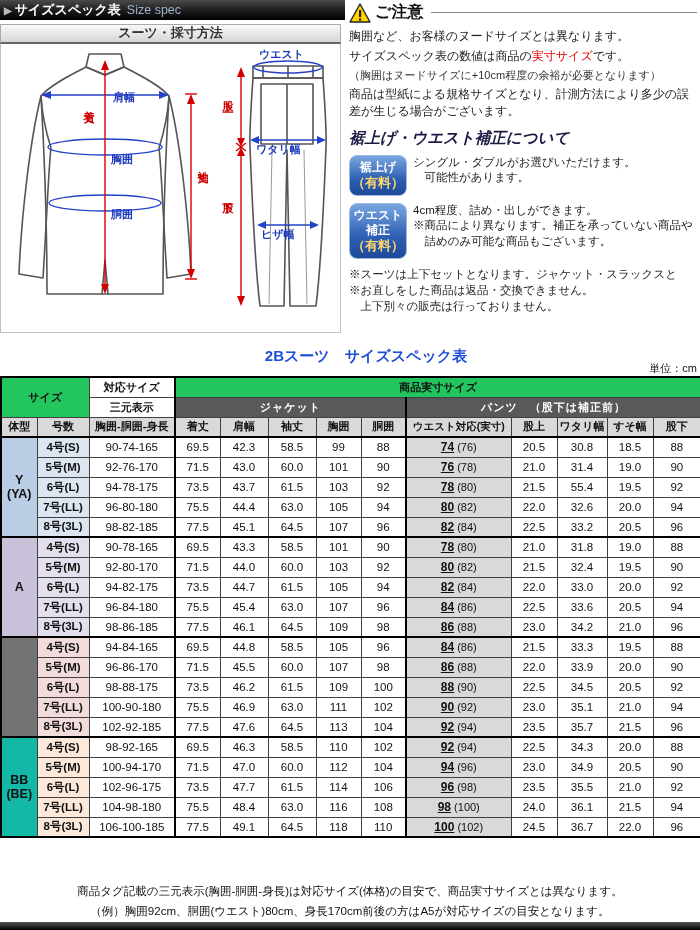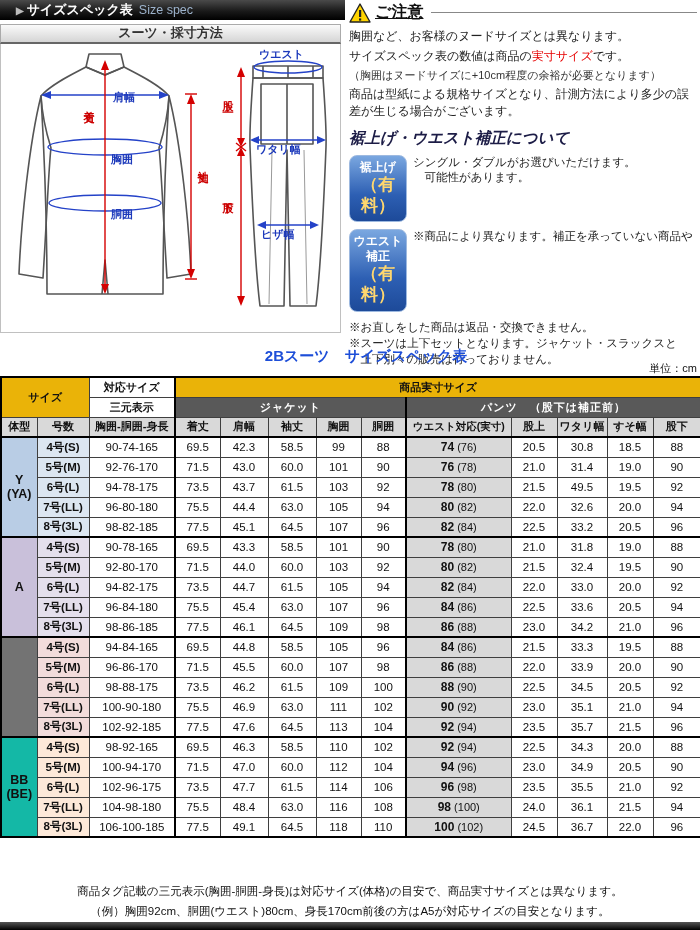--- a/index.html
+++ b/index.html
@@ -9,7 +9,7 @@
   
   .topbar { position:absolute; left:0; top:0; width:345px; height:20px;
     background:linear-gradient(#4a4a4a,#1a1a1a 55%,#000); color:#fff;
-    font-size:13px; font-weight:bold; line-height:20px; padding-left:16px; }
+    font-size:13px; font-weight:bold; line-height:20px; padding-left:4px; }
   .topbar .arrow { color:#bbb; font-size:10px; margin-right:3px; }
   .topbar .en { color:#9db3cc; font-weight:normal; font-size:12.5px; margin-left:6px; }
 

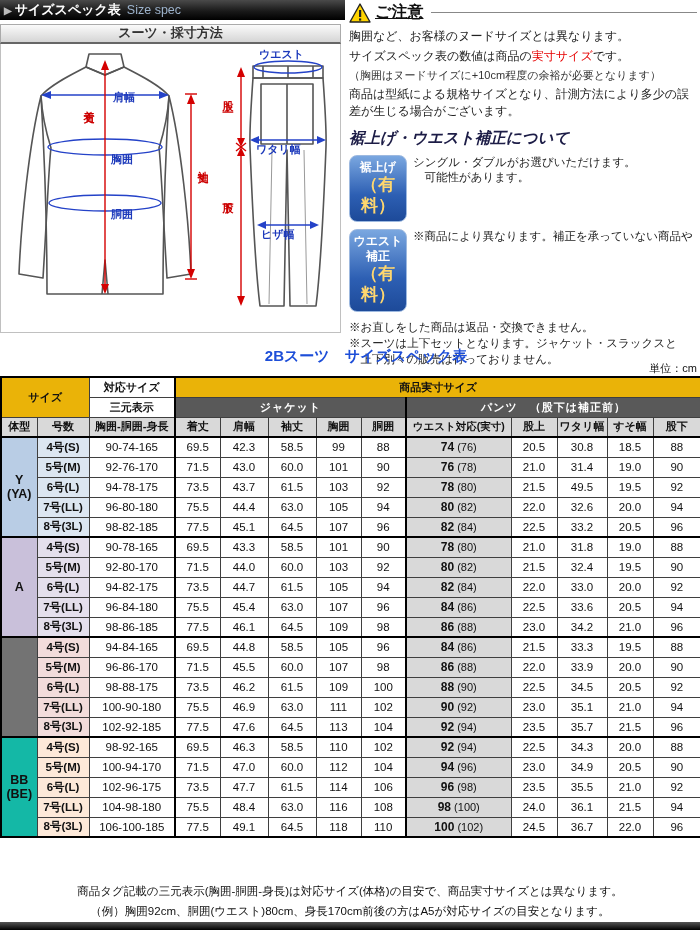--- a/index.html
+++ b/index.html
@@ -39,7 +39,7 @@
   
   .right-col { position:absolute; left:349px; top:2px; width:348px; font-size:12px; color:#222; }
   .notice-head { display:flex; align-items:center; gap:4px; margin-bottom:5px; }
-  .notice-title { font-family:"Liberation Serif", serif; font-weight:bold; font-size:16px; color:#111;text-decoration:underline; }
+  .notice-title { font-family:"Liberation Serif", serif; font-weight:bold; font-size:16px; color:#111; }
   .notice-rule { flex:1; border-top:1px solid #888; margin-left:4px; }
   .right-col p { line-height:1.4; margin-bottom:3px; }
   .small-note { font-size:11px; color:#333; }

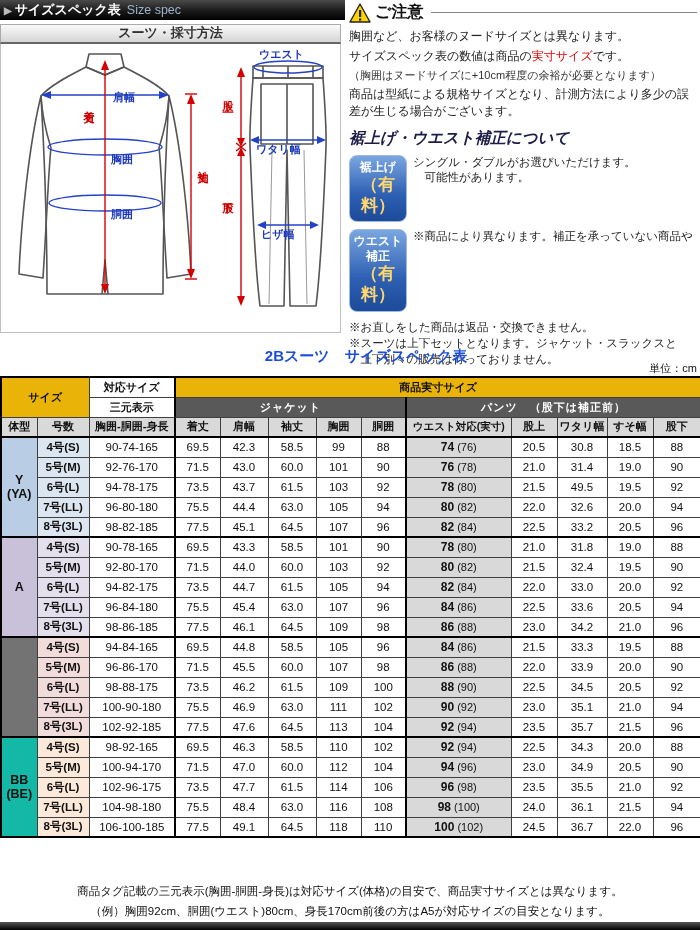--- a/index.html
+++ b/index.html
@@ -50,7 +50,7 @@
   .badge { flex:0 0 58px; border-radius:8px; color:#fff; font-weight:bold; font-size:12px;
     text-align:center; background:linear-gradient(#7aa7e0,#2d5fb3 60%,#1d4a99);
     border:1px solid #9db9e0; padding:4px 1px; align-self:flex-start; line-height:1.25; }
-  .badge .gold { color:#ffd76e; font-size:17px;font-family:Liberation Mono, monospace; }
+  .badge .gold { color:#ffd76e; font-size:13px; }
   .alt-text { line-height:1.35; font-size:11.5px; }
   .alt-notes { line-height:1.4; font-size:11.5px; margin-top:4px; }
 

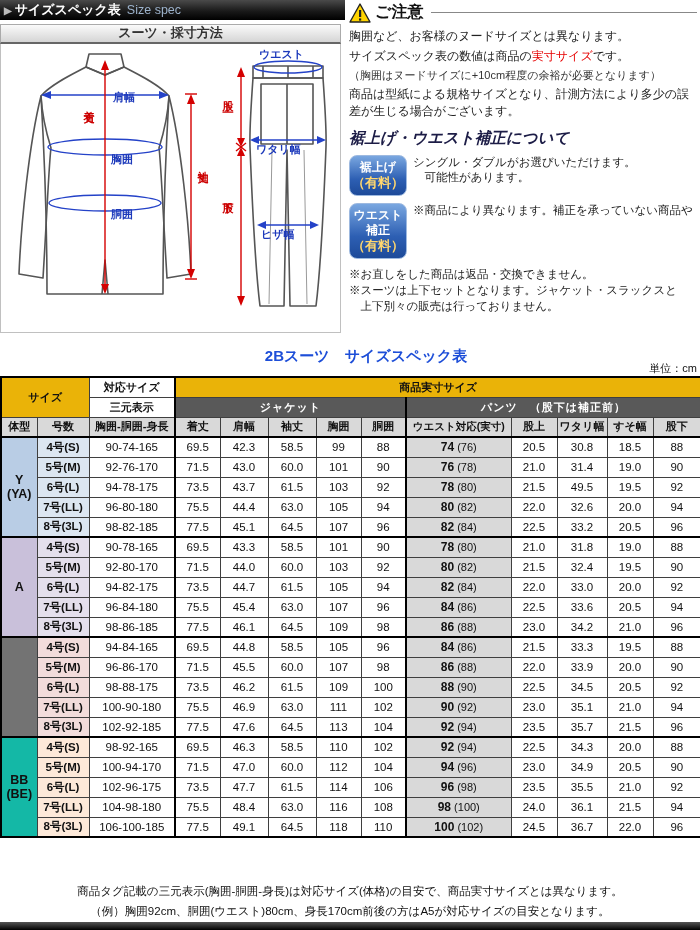--- a/index.html
+++ b/index.html
@@ -218,6 +218,7 @@
         <div class="gold">（有料）</div>
       </div>
       <div class="alt-text">
+        <div>4cm程度、詰め・出しができます。</div>
         <div>※商品により異なります。補正を承っていない商品や</div>
       </div>
     </div>

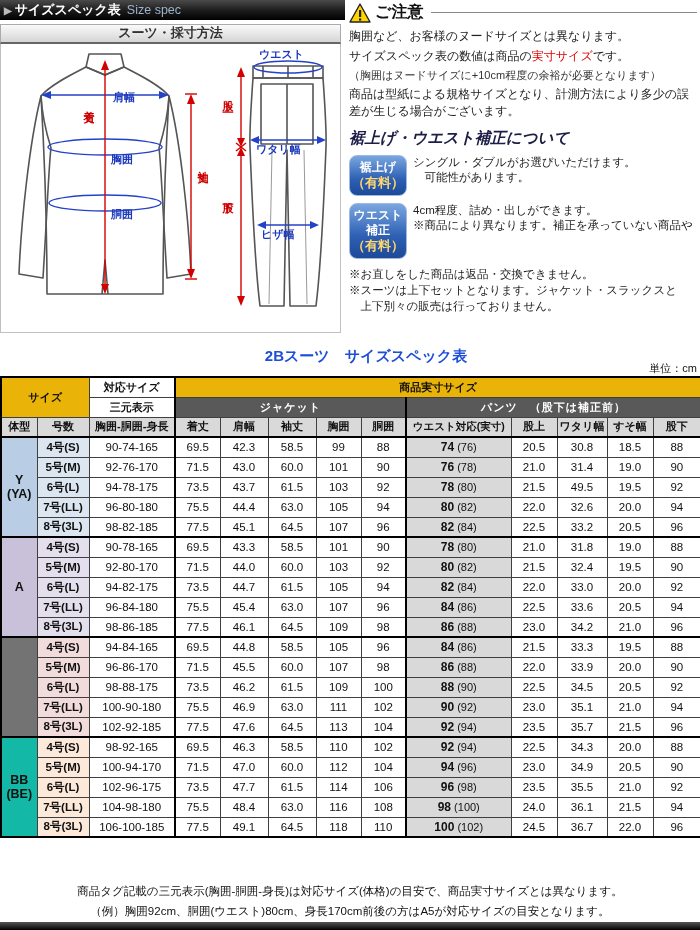--- a/index.html
+++ b/index.html
@@ -220,6 +220,7 @@
       <div class="alt-text">
         <div>4cm程度、詰め・出しができます。</div>
         <div>※商品により異なります。補正を承っていない商品や</div>
+        <div>　詰めのみ可能な商品もございます。</div>
       </div>
     </div>
 

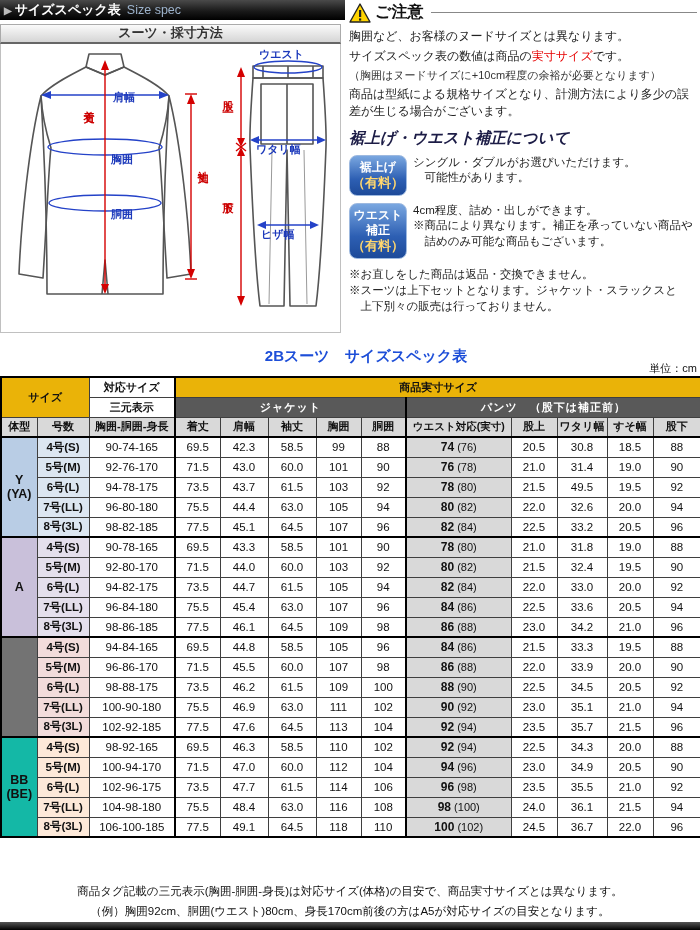--- a/index.html
+++ b/index.html
@@ -225,8 +225,8 @@
     </div>
 
     <div class="alt-notes">
+      <div>※スーツは上下セットとなります。ジャケット・スラックスと</div>
       <div>※お直しをした商品は返品・交換できません。</div>
-      <div>※スーツは上下セットとなります。ジャケット・スラックスと</div>
       <div>　上下別々の販売は行っておりません。</div>
     </div>
   </div>

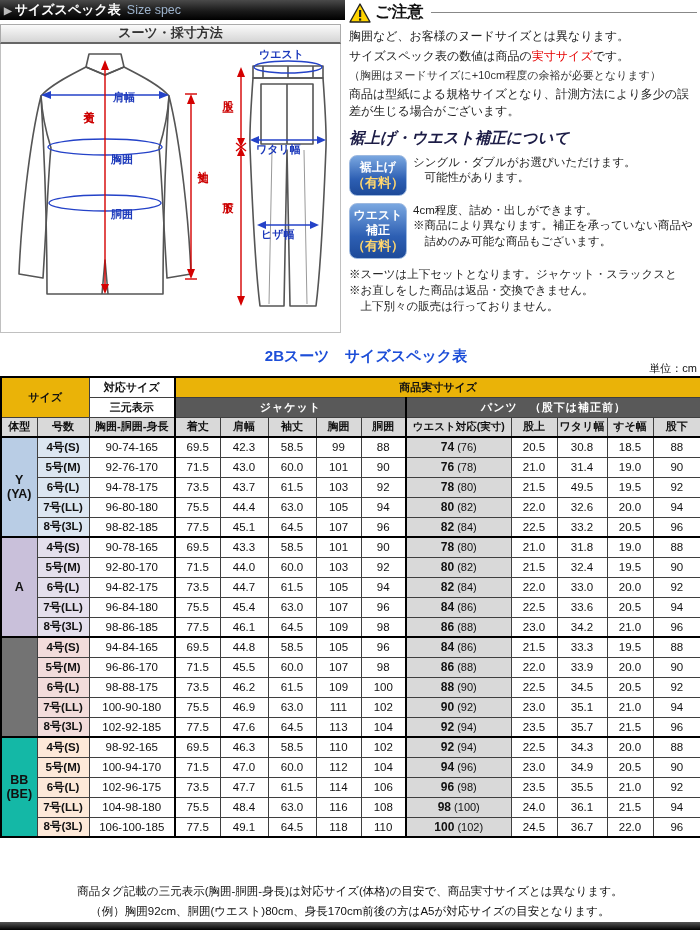--- a/index.html
+++ b/index.html
@@ -64,7 +64,7 @@
   table.spec th, table.spec td { border:1px solid #3f3f3f; text-align:center;
     padding:0; height:20px; overflow:hidden; white-space:nowrap; }
   thead th { font-weight:bold; font-size:11px; }
-  .h-gray  { background:#eab308; }
+  .h-gray  { background:#22c55e; }
   .h-white { background:#ffffff;margin-left:8px; }
   .h-dark  { background:#595959; color:#fff; letter-spacing:1px; }
   .cols th { background:#d9d9d9; height:22px; }

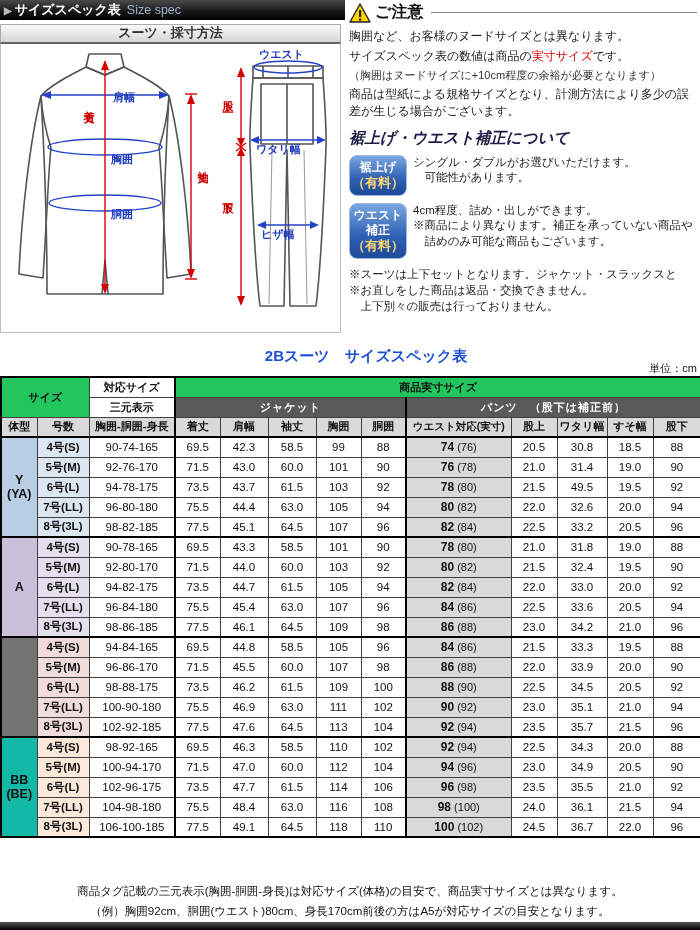--- a/index.html
+++ b/index.html
@@ -74,7 +74,7 @@
   tbody td.goushu { font-weight:bold; text-align:center; }
   tbody th.btype { font-weight:bold; font-size:12.5px; line-height:1.15; }
   tbody td.waist { background:#d9d9d9; }
-  tbody td.waist b { font-size:12px; }
+  tbody td.waist b { font-size:12px;text-decoration:underline; }
   tbody td.waist span { font-size:11px; font-weight:normal; }
   tr.group-start td, tr.group-start th { border-top:2px solid #000; }
 

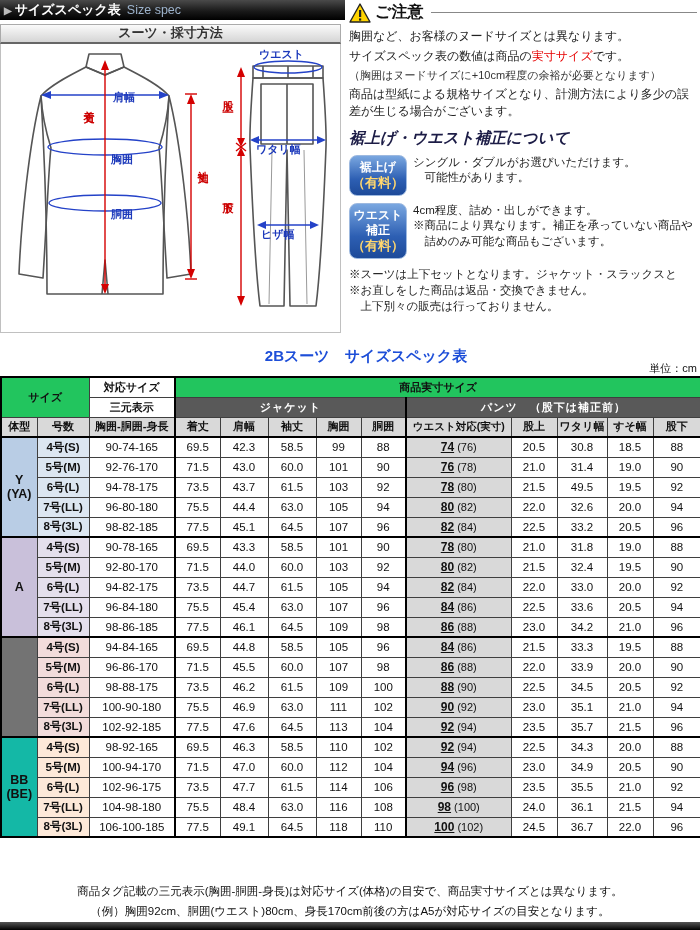--- a/index.html
+++ b/index.html
@@ -317,7 +317,7 @@
           <td>92</td>
           <td class="waist b-thick"><b>78</b><span>&nbsp;(80)</span></td>
           <td>21.5</td>
-          <td>49.5</td>
+          <td>55.4</td>
           <td>19.5</td>
           <td>92</td>
         </tr>

